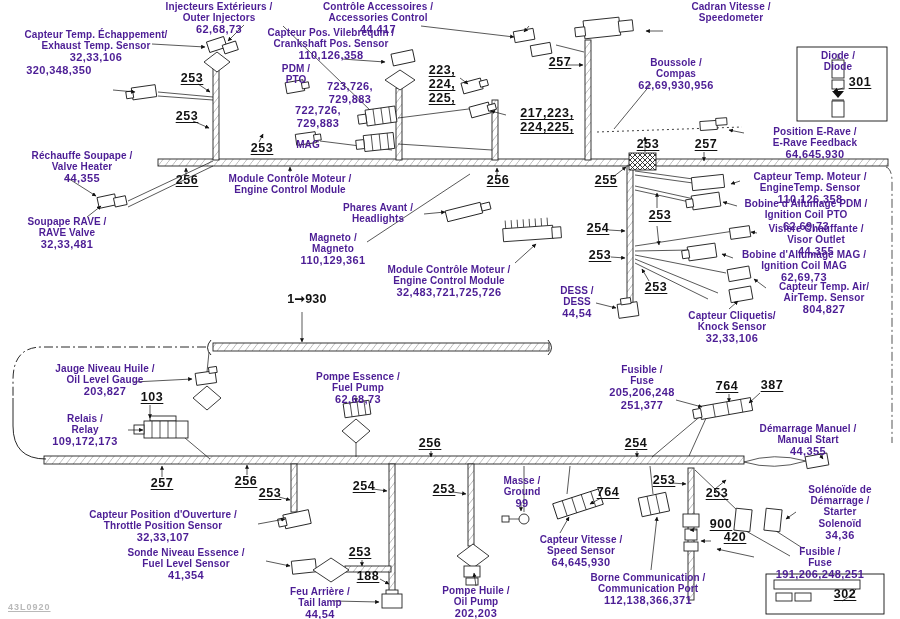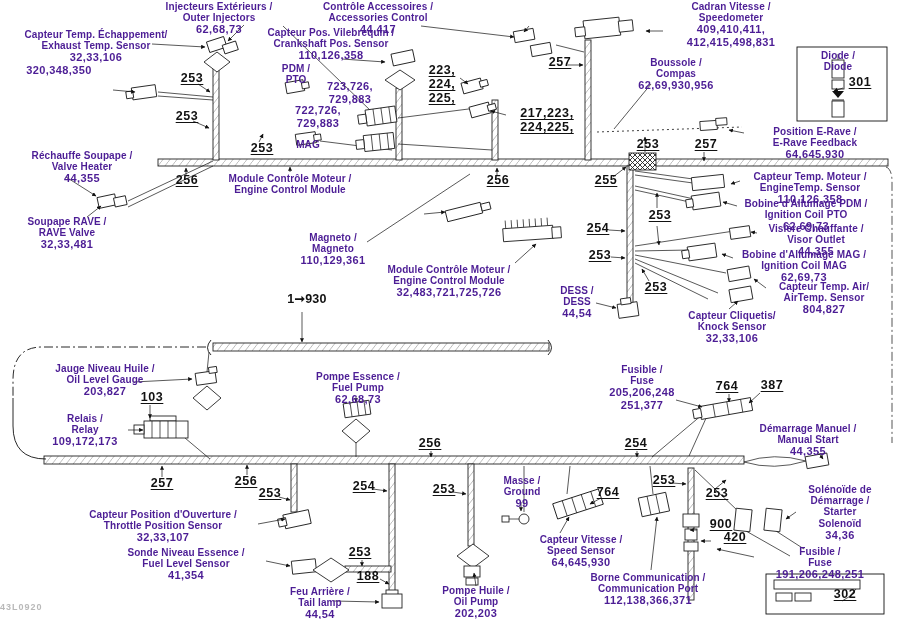--- a/index.html
+++ b/index.html
@@ -359,8 +359,6 @@
 <div class="co" style="left:652px;top:1px;width:158px">
       <div class="nm">Cadran Vitesse /
 Speedometer</div>
-      <div class="num">409,410,411,
-412,415,498,831</div>
     </div>
 <div class="co" style="left:248px;top:27px;width:166px">
       <div class="nm">Capteur Pos. Vilebrequin /

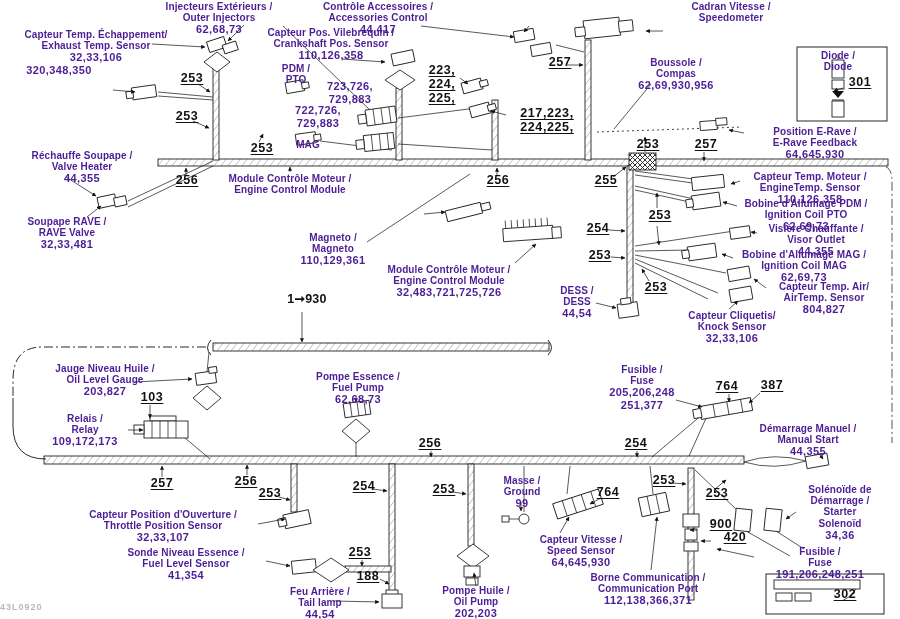--- a/index.html
+++ b/index.html
@@ -406,6 +406,10 @@
       <div class="nm">Module Contrôle Moteur /
 Engine Control Module</div>
     </div>
+<div class="co" style="left:316px;top:202px;width:124px">
+      <div class="nm">Phares Avant /
+Headlights</div>
+    </div>
 <div class="co" style="left:280px;top:232px;width:106px">
       <div class="nm">Magneto /
 Magneto</div>

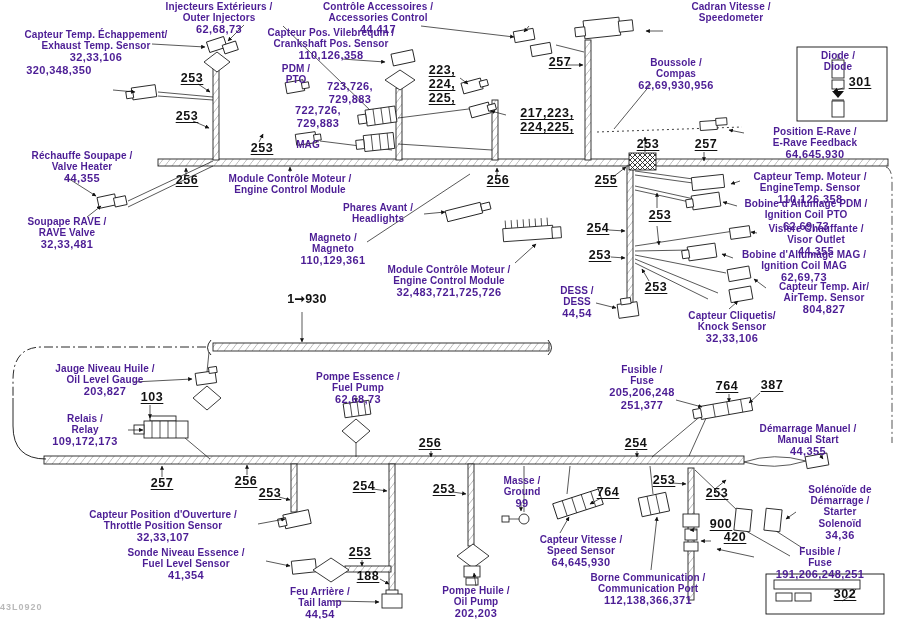--- a/index.html
+++ b/index.html
@@ -14,7 +14,7 @@
       font:bold 12.5px/1.1 "Liberation Sans",sans-serif;text-decoration:underline;
       text-underline-offset:2px;letter-spacing:.6px;}
   .noul{text-decoration:none;letter-spacing:.2px;}
-  .wm{position:absolute;left:0;top:602px;font:bold 9px "Liberation Sans",sans-serif;color:#b9b9b9;letter-spacing:1px;}
+  .wm{position:absolute;left:8px;top:602px;font:bold 9px "Liberation Sans",sans-serif;color:#b9b9b9;letter-spacing:1px;text-decoration:underline;}
 </style>
 </head>
 <body>

